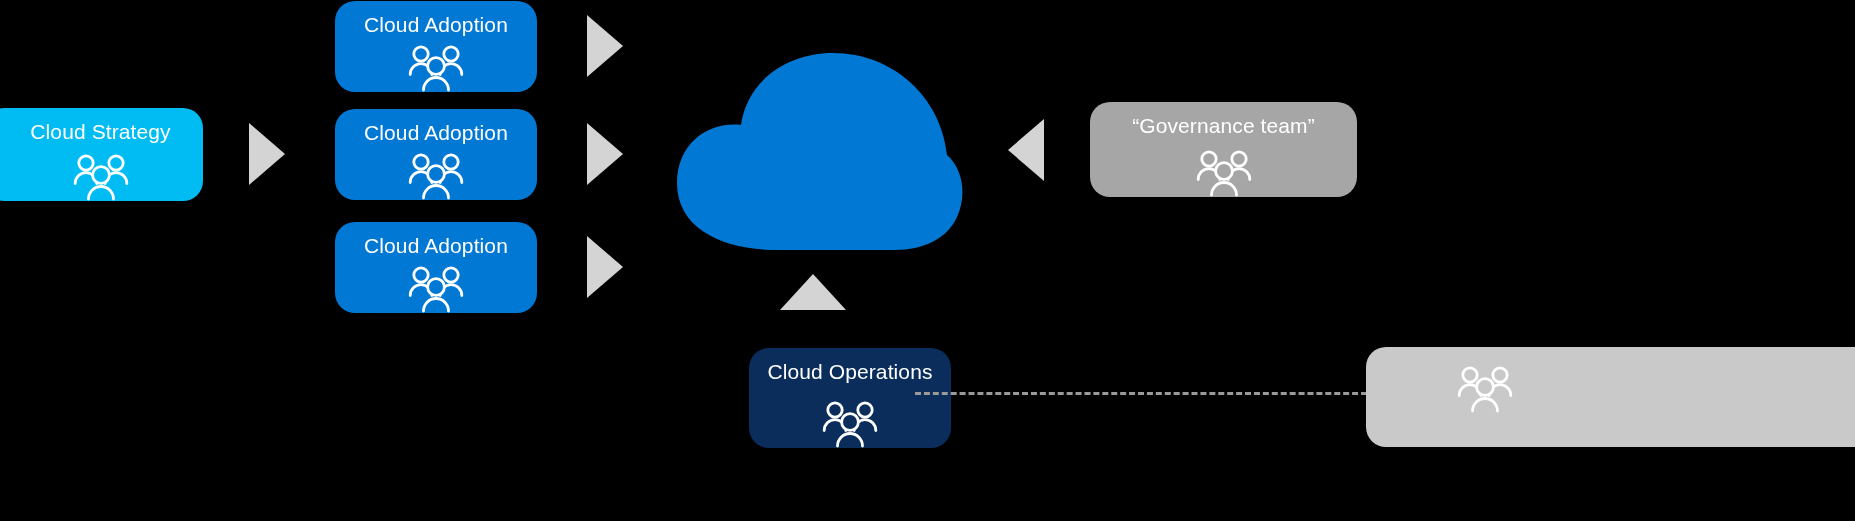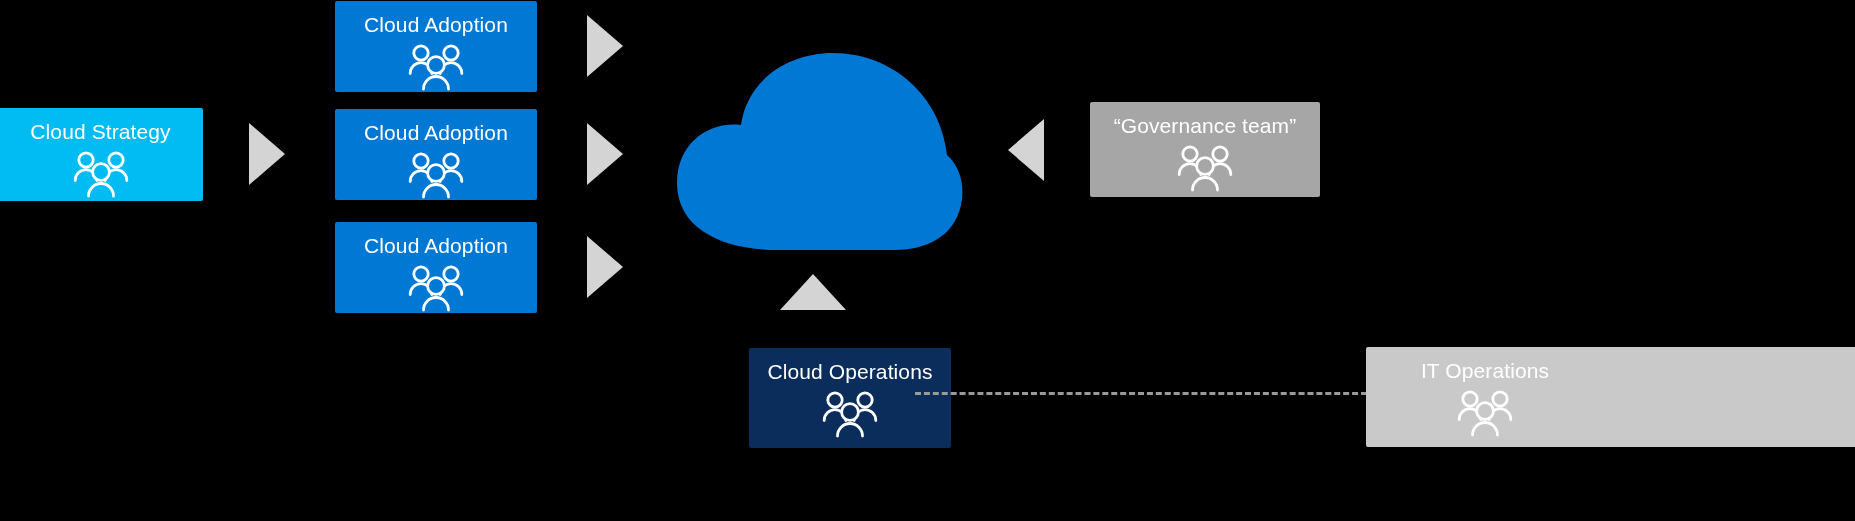--- a/index.html
+++ b/index.html
@@ -21,12 +21,13 @@
   
   .card {
     position: absolute;
-    border-radius: 2px;
+    border-radius: 20px;
     box-sizing: border-box;
     display: flex;
     flex-direction: column;
     align-items: center;
     padding-top: 12px;
+    justify-content: space-between;
   }
   .card-label {
     font-size: 21px;

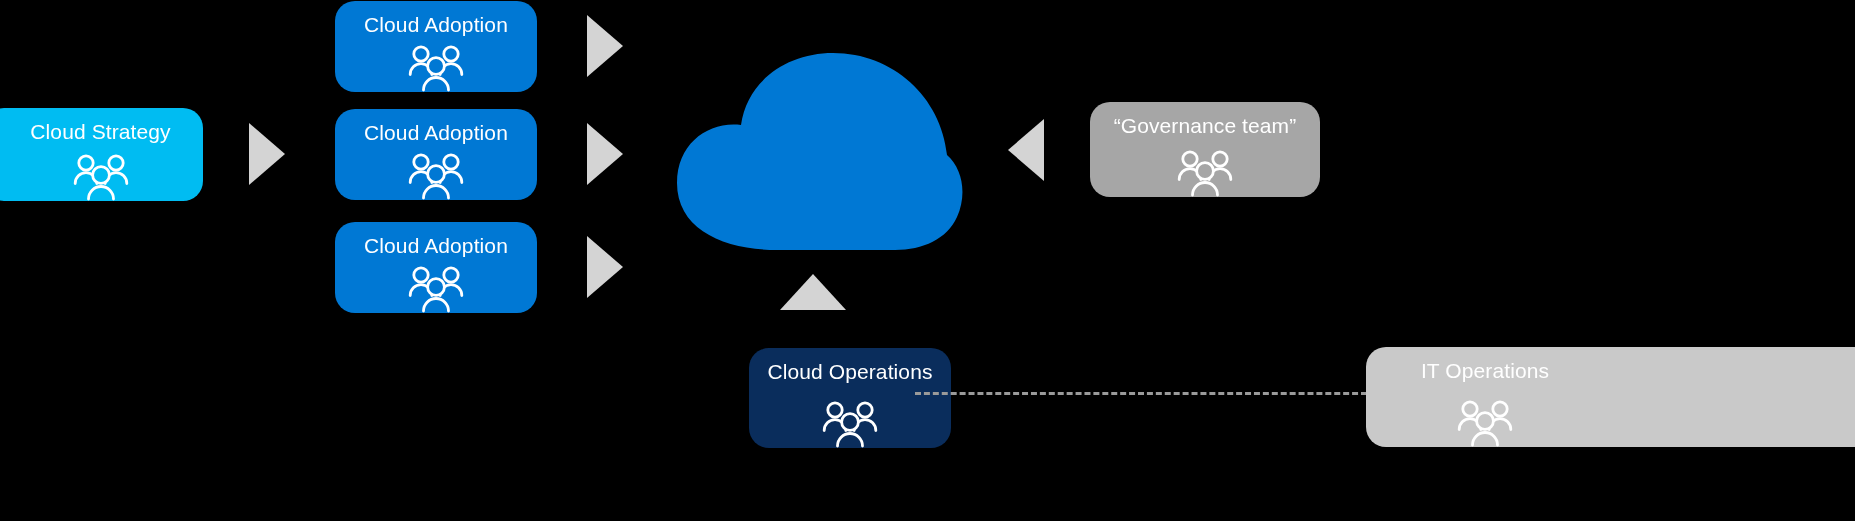--- a/index.html
+++ b/index.html
@@ -66,7 +66,7 @@
   .card-governance {
     left: 1090px;
     top: 102px;
-    width: 230px;
+    width: 267px;
     height: 95px;
     background: #A6A6A6;
   }

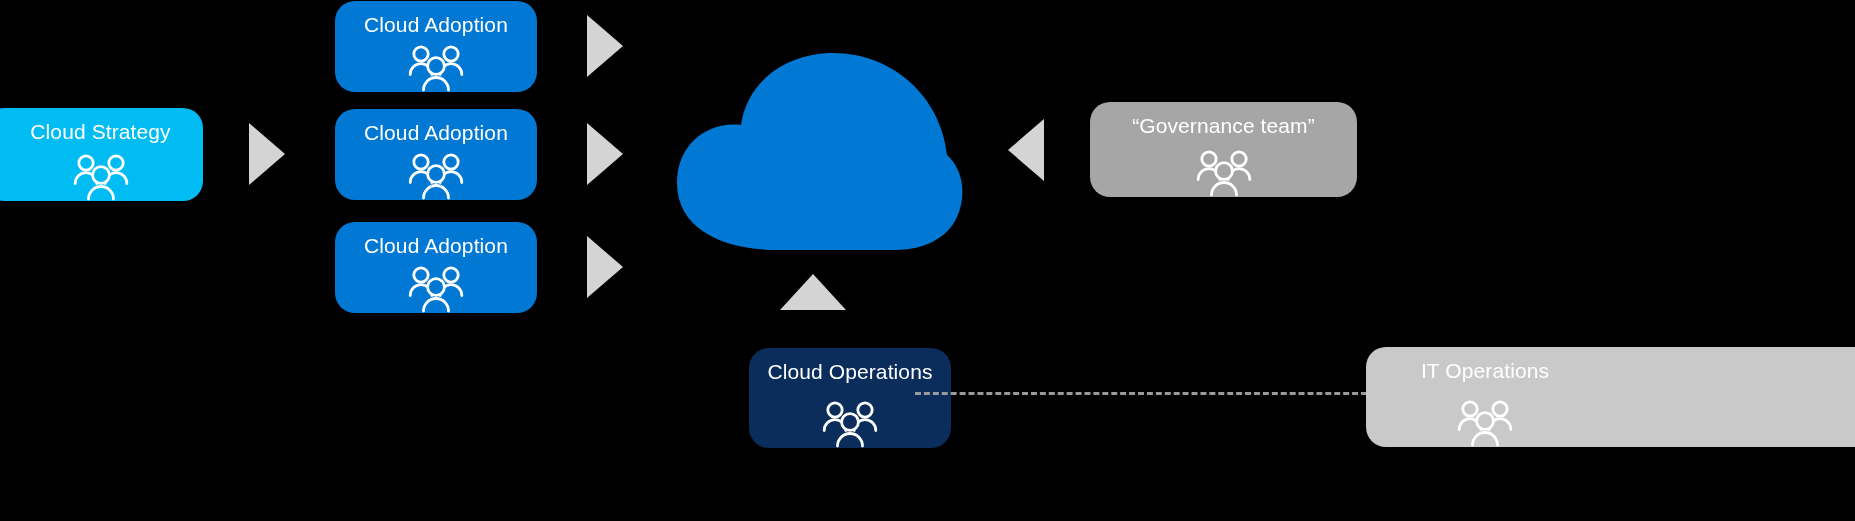--- a/index.html
+++ b/index.html
@@ -238,7 +238,6 @@
   <div class="dashed-link"></div>
 
   <div class="card card-itops">
-    <div class="card-label">IT Operations</div>
     <svg class="people-icon" width="60" height="48" viewBox="0 0 60 48" fill="none">
       <circle cx="15" cy="10" r="7.2" stroke="#fff" stroke-width="2.8"></circle>
       <path d="M4.2 30.5a10.8 10.8 0 0 1 21.6 0" stroke="#fff" stroke-width="2.8" fill="none" stroke-linecap="round"></path>

